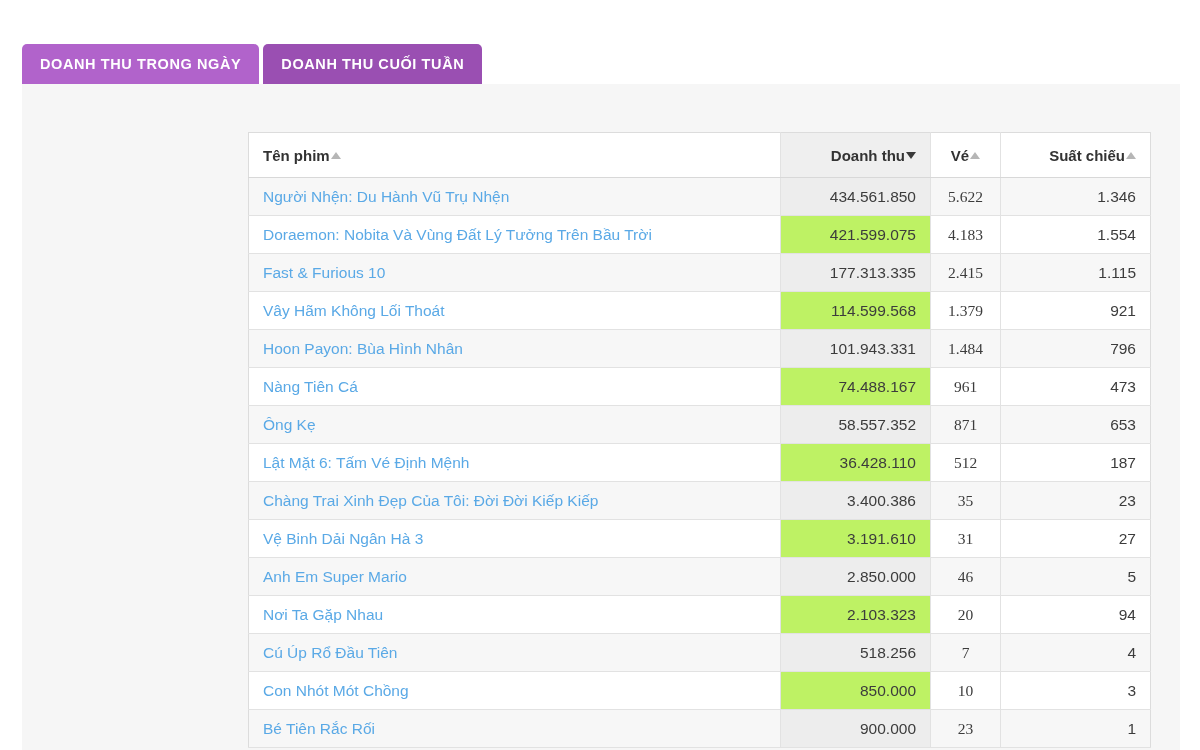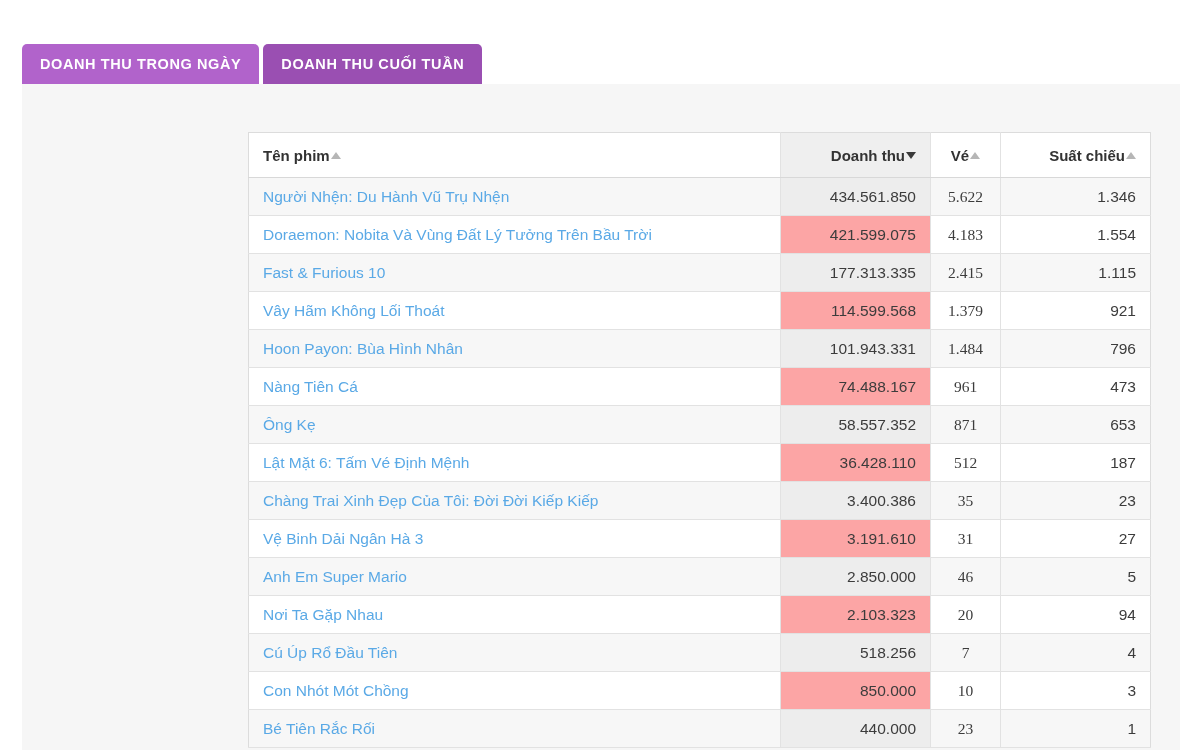--- a/index.html
+++ b/index.html
@@ -115,7 +115,7 @@
   table.rev tbody tr.odd td  { background: #f7f7f7; }
   table.rev tbody tr.even td { background: #ffffff; }
   table.rev tbody tr.odd  td.col-money { background: #ededed; }
-  table.rev tbody tr.even td.col-money { background: #fca5a5; }
+  table.rev tbody tr.even td.col-money { background: #bef264; }
 
   .film-link {
     color: #5aa9e6;

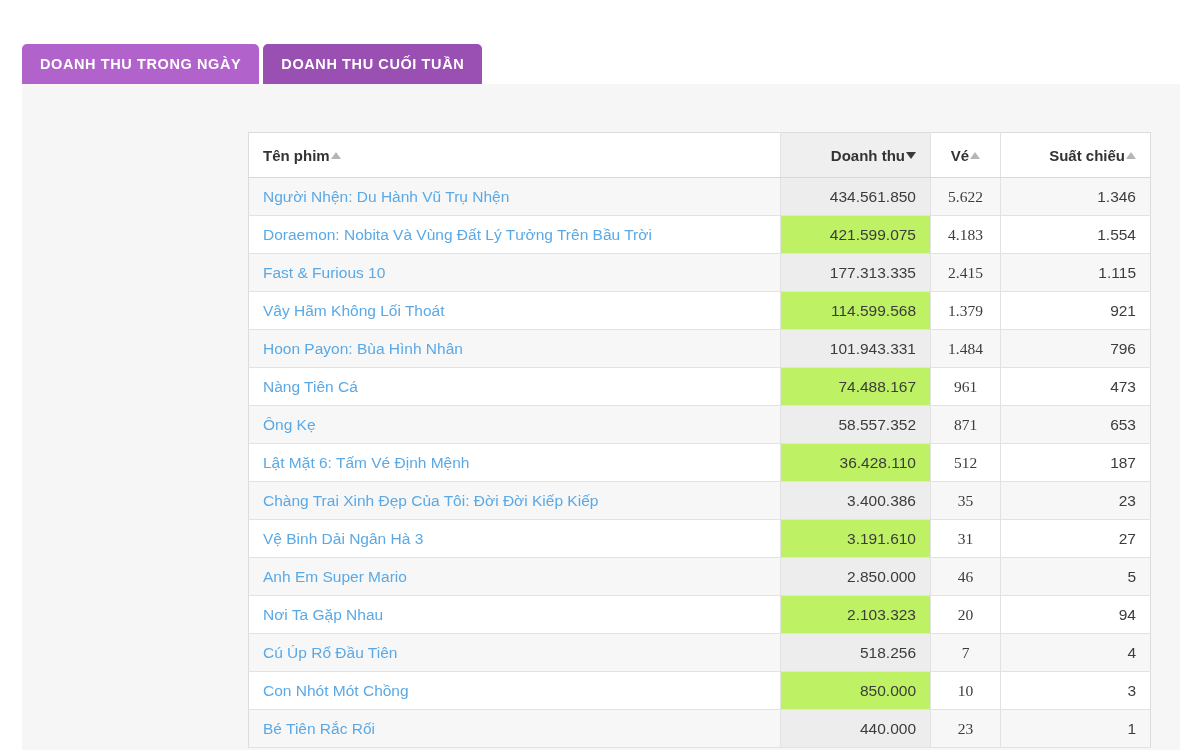--- a/index.html
+++ b/index.html
@@ -271,7 +271,7 @@
           </tr>
           <tr class="odd">
             <td><span class="film-link">Bé Tiên Rắc Rối</span></td>
-            <td class="col-money">440.000</td>
+            <td class="col-money">900.000</td>
             <td class="col-ticket">23</td>
             <td class="col-shows">1</td>
           </tr>

